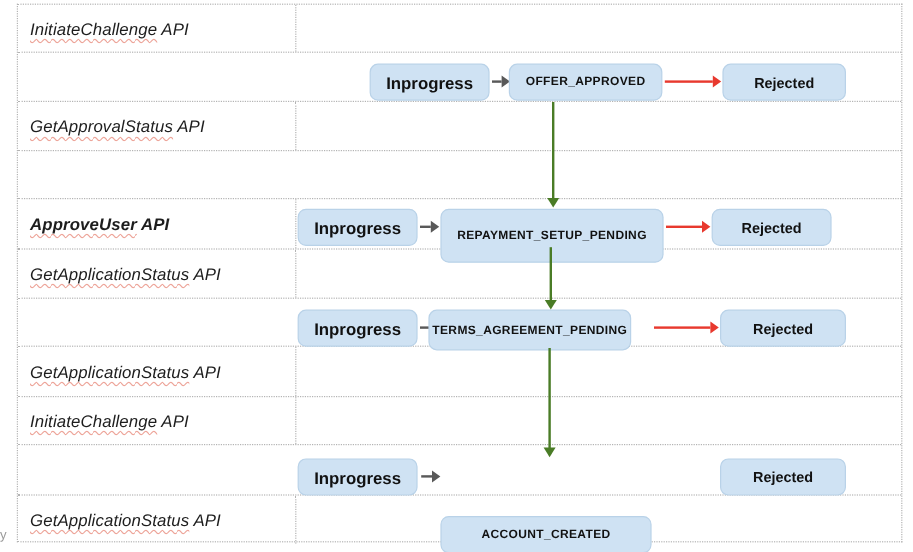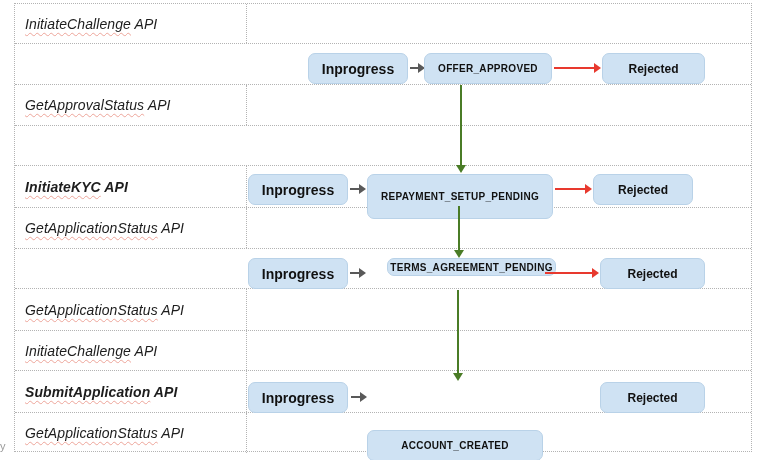--- a/index.html
+++ b/index.html
@@ -113,7 +113,7 @@
     </div>
     <div class="row bold" style="height:42px">
       <div class="cell-left">
-        <span class="label"><span class="squiggle">InitiateKYC</span><span> API</span></span>
+        <span class="label"><span class="squiggle">ApproveUser</span><span> API</span></span>
       </div>
         <div class="cell-right"></div>
     </div>

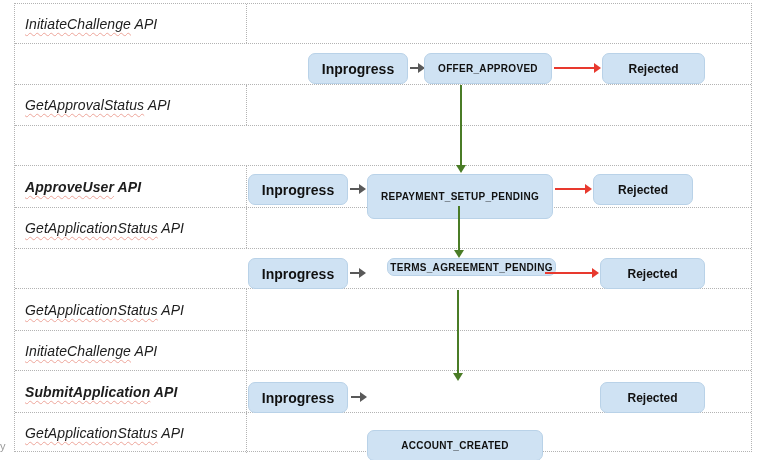--- a/index.html
+++ b/index.html
@@ -70,7 +70,7 @@
 
   #f3-start{left:248px;top:258px;width:100px;height:31px;}
   #f3-garrow{left:350px;top:272px;width:9px;}
-  #f3-state{left:387px;top:258px;width:169px;height:18px;}
+  #f3-state{left:357px;top:258px;width:169px;height:34px;}
   #f3-rarrow{left:545px;top:272px;width:47px;}
   #f3-end{left:600px;top:258px;width:105px;height:31px;}
 

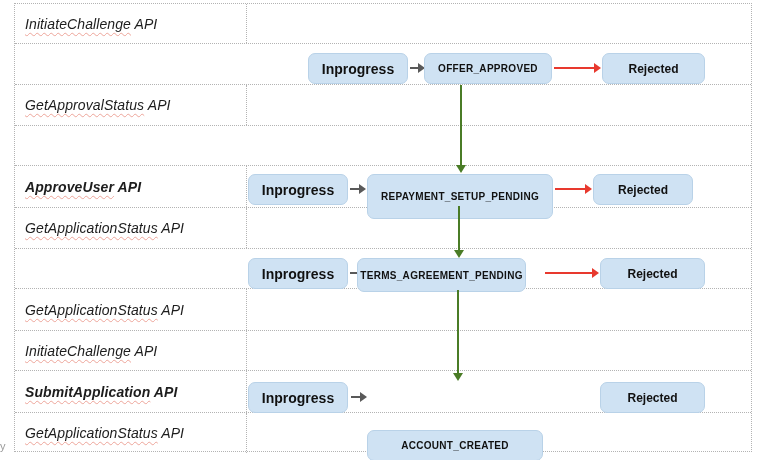--- a/index.html
+++ b/index.html
@@ -139,9 +139,6 @@
         <div class="cell-right"></div>
     </div>
     <div class="row bold" style="height:42px">
-      <div class="cell-left">
-        <span class="label"><span class="squiggle">SubmitApplication</span><span> API</span></span>
-      </div>
         <div class="cell-right"></div>
     </div>
     <div class="row" style="height:40px">

